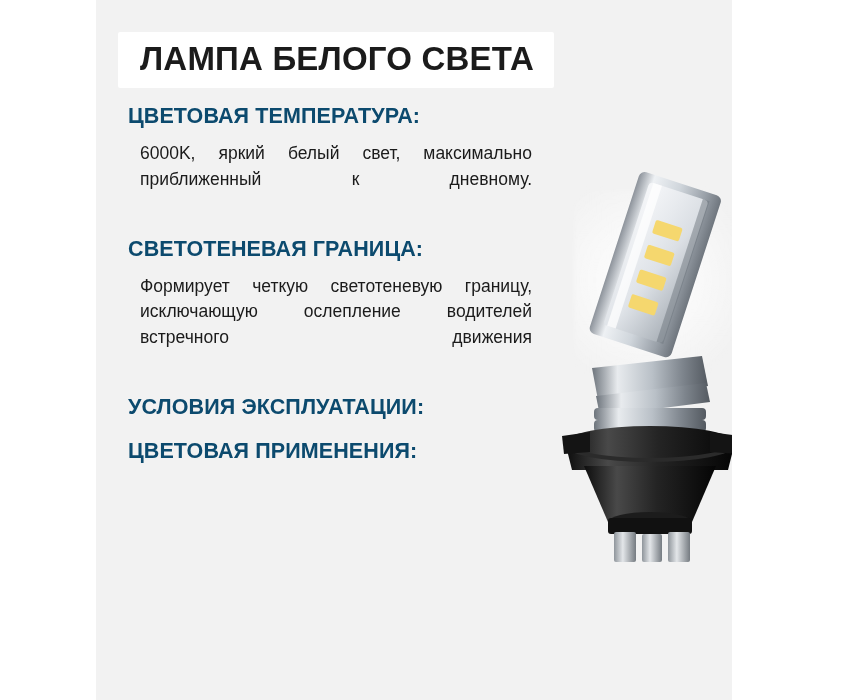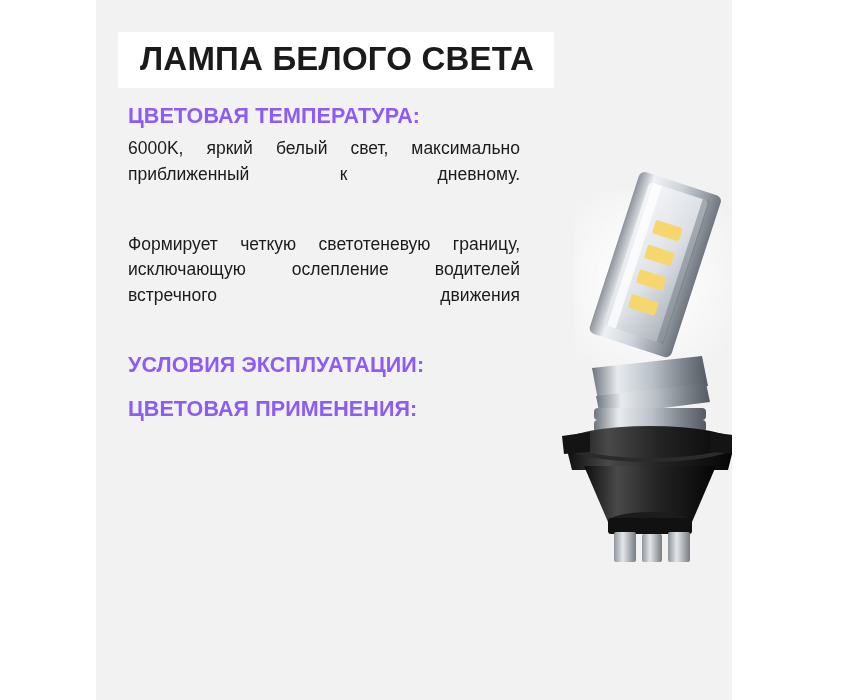--- a/index.html
+++ b/index.html
@@ -74,7 +74,7 @@
     font-size: 21.5px;
     line-height: 25px;
     font-weight: bold;
-    color: #8b5cf6;
+    color: #0c4a6e;
     letter-spacing: 0.1px;
   }
   .block p {

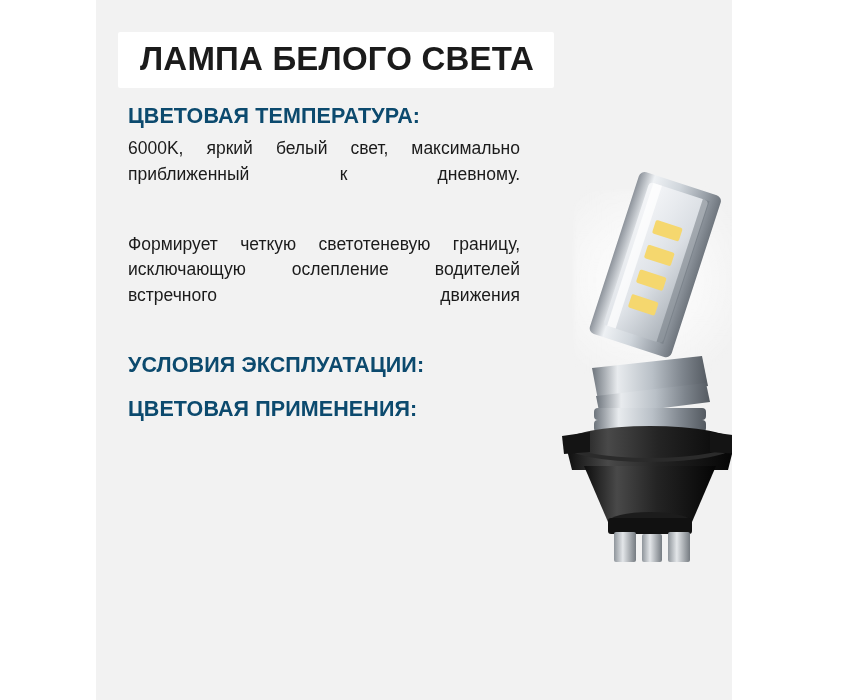--- a/index.html
+++ b/index.html
@@ -78,7 +78,7 @@
     letter-spacing: 0.1px;
   }
   .block p {
-    margin: 0;
+    margin: 12px;
     font-size: 17.5px;
     line-height: 25.5px;
     color: #1b1b1b;

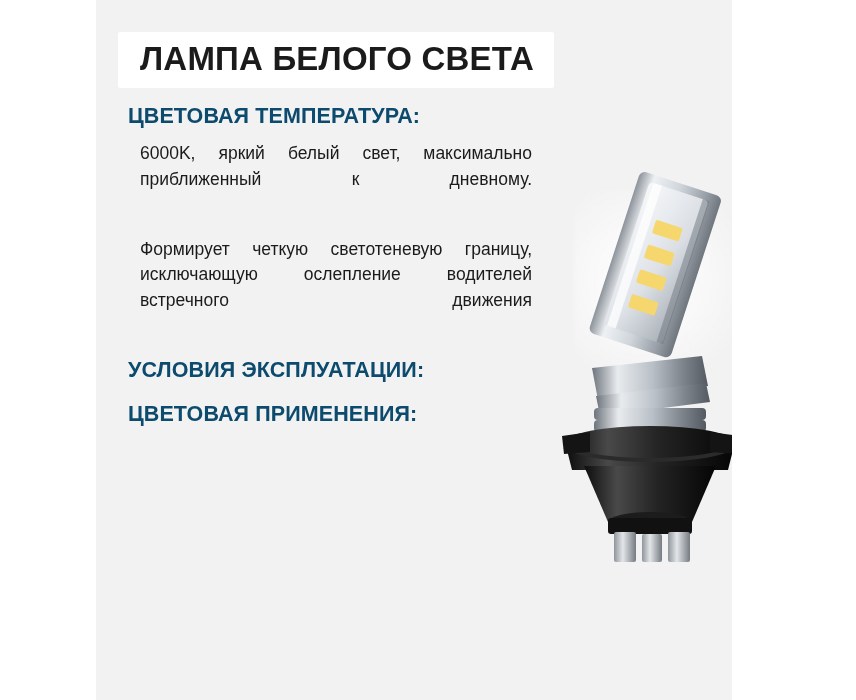--- a/index.html
+++ b/index.html
@@ -138,6 +138,7 @@
       </div>
 
       <div class="block">
+        <h2>СВЕТОТЕНЕВАЯ ГРАНИЦА:</h2>
         <p class="last-line-left">Формирует четкую светотеневую границу, исключающую ослепление водителей встречного движения</p>
       </div>
 

